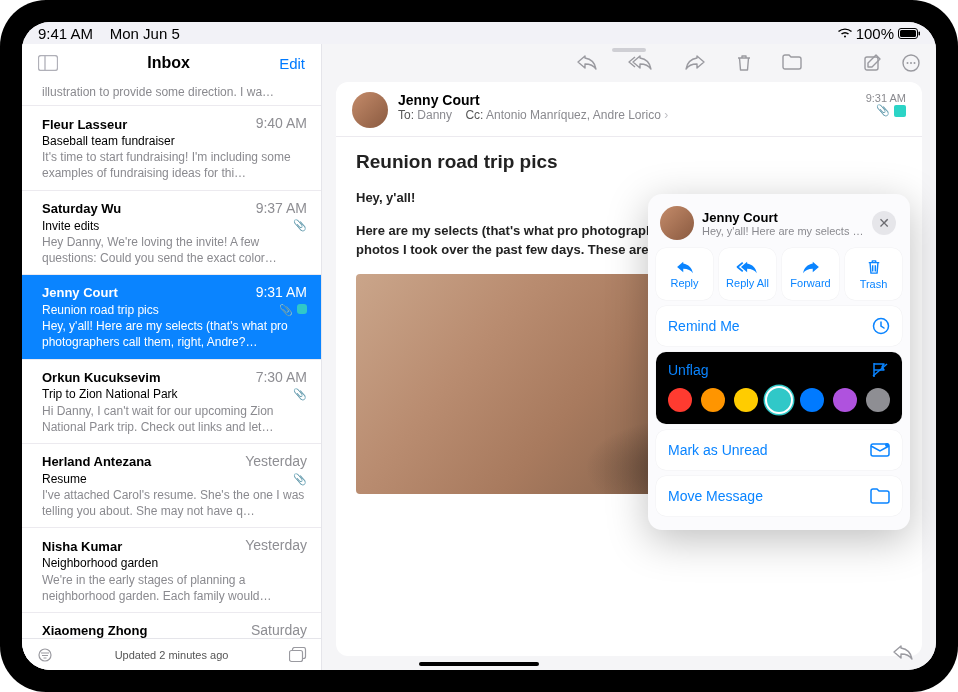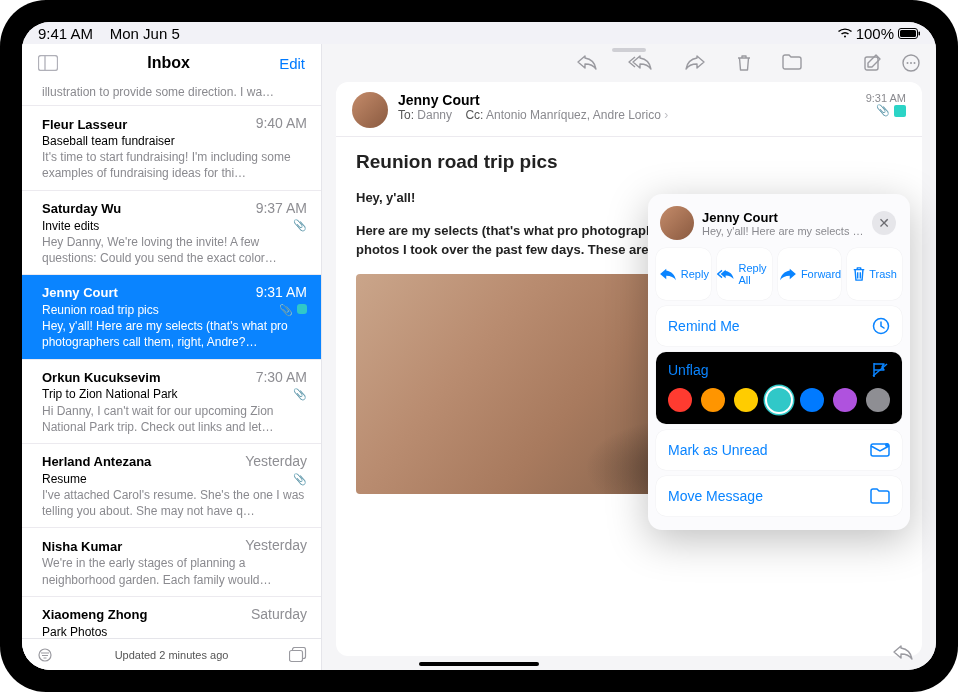--- a/index.html
+++ b/index.html
@@ -104,7 +104,7 @@
   .action-row{display:flex; gap:6px; margin-bottom:6px;}
   .action-btn{
     flex:1; background:#fff; border-radius:10px; height:52px;
-    display:flex; flex-direction:row; align-items:center; justify-content:center; gap:3px;
+    display:flex; flex-direction:column; align-items:center; justify-content:center; gap:3px;
     color:#0a84ff; font-size:11px; box-shadow:0 0 0 .5px rgba(0,0,0,.04);
   }
   .menu-item{

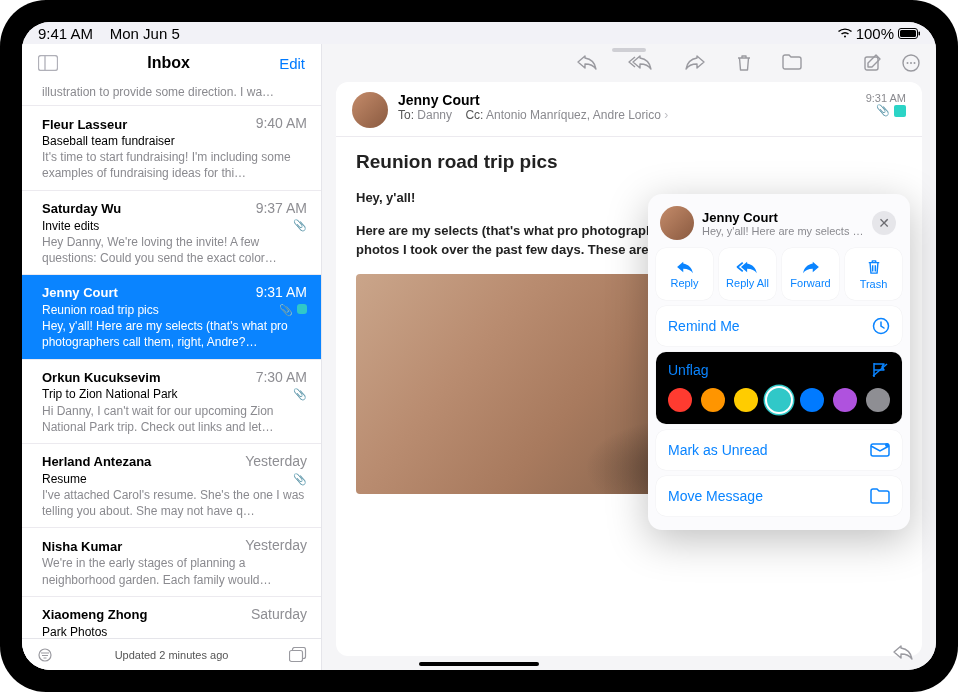--- a/index.html
+++ b/index.html
@@ -230,6 +230,10 @@
                   <span class="sender">Nisha Kumar</span>
                   <span class="time">Yesterday</span>
                 </div>
+                <div class="subject">
+                  <span>Neighborhood garden</span>
+                  <span class="attach"></span>
+                </div>
                 <div class="preview">We're in the early stages of planning a neighborhood garden. Each family would…</div>
               </div>
               <div class="mail-item">

